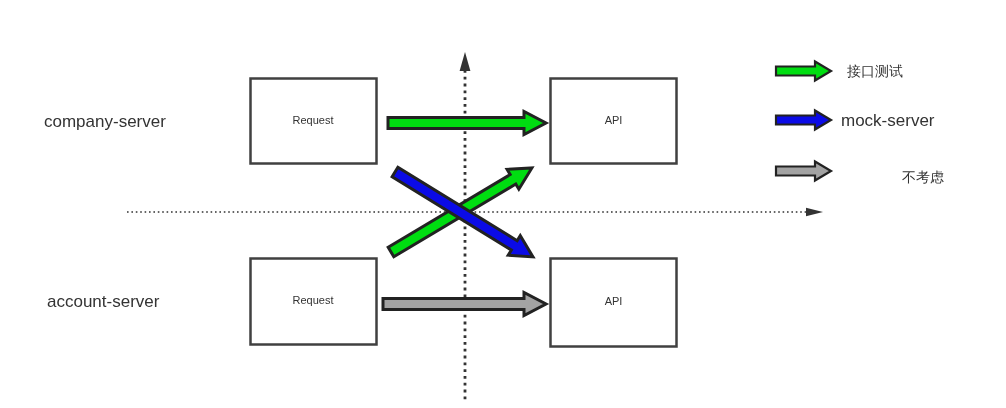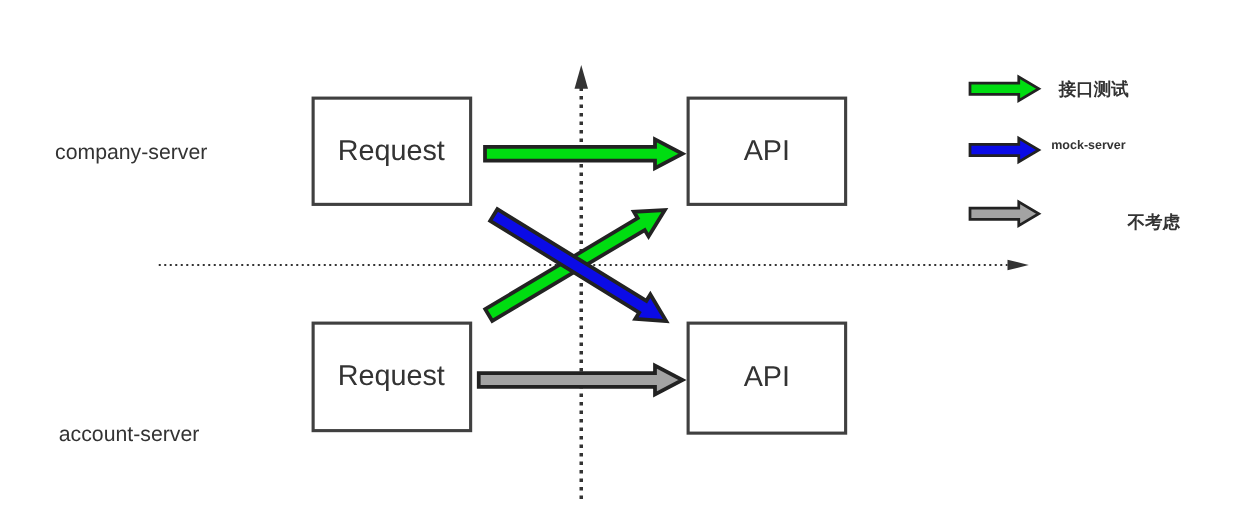--- a/index.html
+++ b/index.html
@@ -37,7 +37,6 @@
   }
   .legend-label {
     font-size: 14px;
-    font-weight: bold;
   }
   .legend-label.en {
     font-size: 10px;

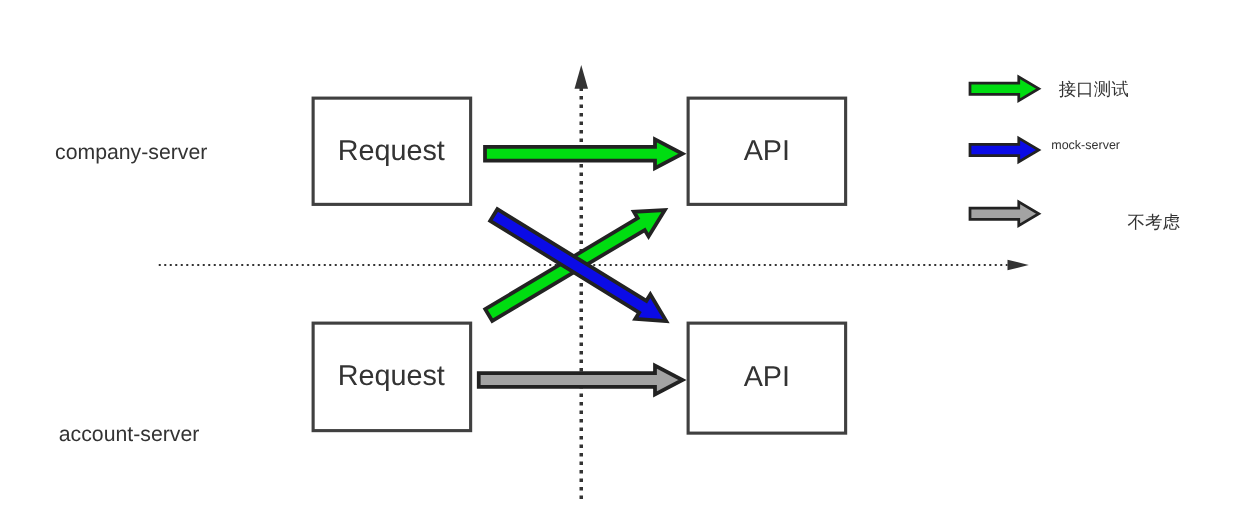--- a/index.html
+++ b/index.html
@@ -33,7 +33,7 @@
     display: flex;
     align-items: center;
     justify-content: center;
-    font-size: 23px;
+    font-size: 11px;
   }
   .legend-label {
     font-size: 14px;

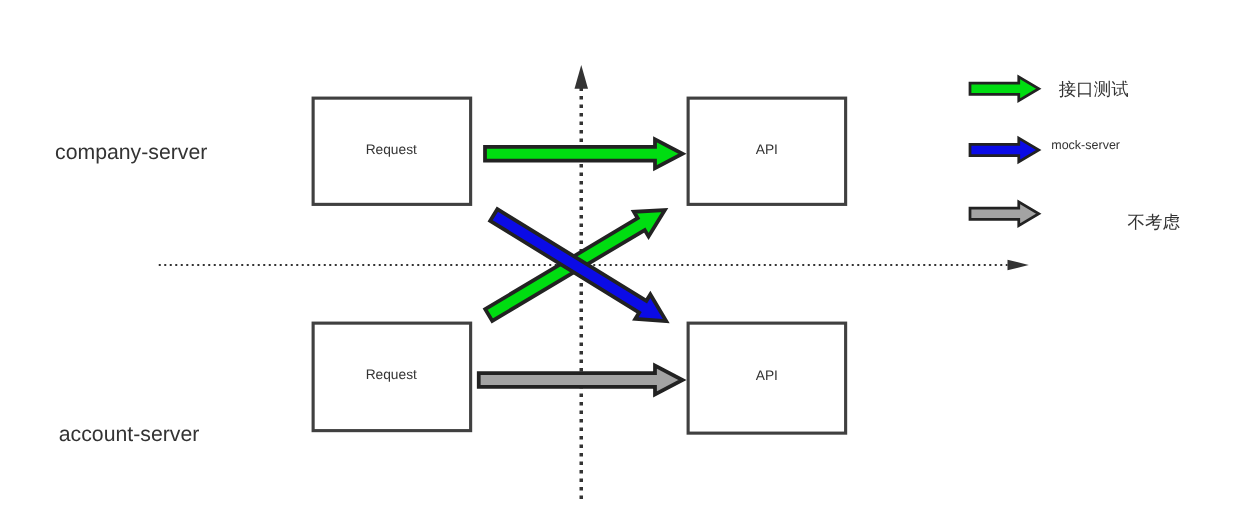--- a/index.html
+++ b/index.html
@@ -39,7 +39,7 @@
     font-size: 14px;
   }
   .legend-label.en {
-    font-size: 10px;
+    font-size: 17px;
   }
 </style>
 </head>

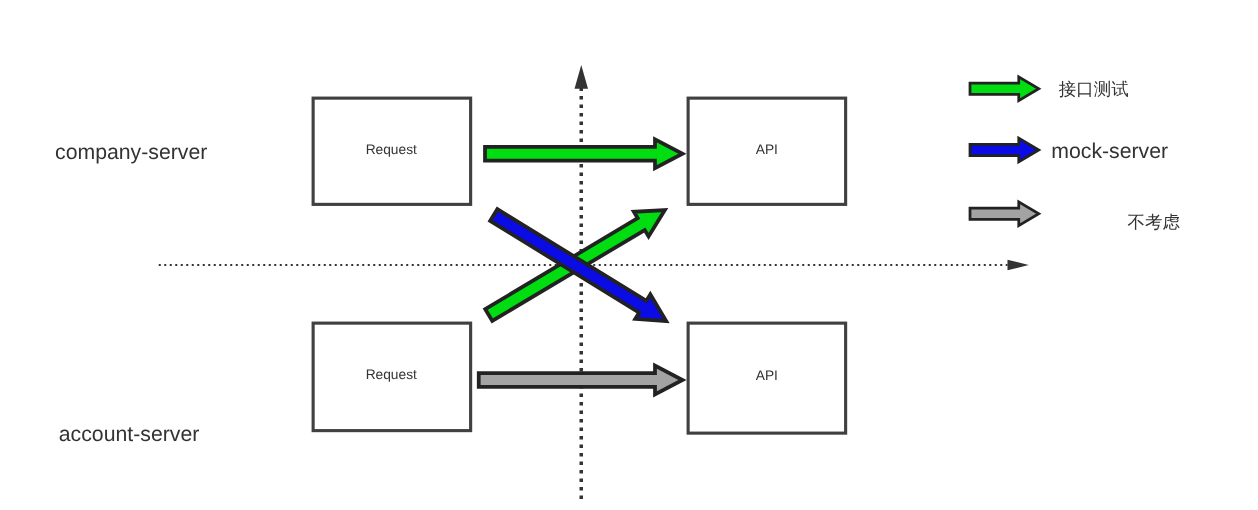--- a/index.html
+++ b/index.html
@@ -74,7 +74,7 @@
   </svg>
 
   <div class="txt lane-label" style="left:44px; top:112px;text-align:center;">company-server</div>
-  <div class="txt lane-label" style="left:47px; top:292px;margin-top:46px;">account-server</div>
+  <div class="txt lane-label" style="left:47px; top:292px;">account-server</div>
 
   <div class="txt box-label" style="left:250px; top:78px; width:126px; height:85px;">Request</div>
   <div class="txt box-label" style="left:550px; top:78px; width:127px; height:85px;">API</div>

